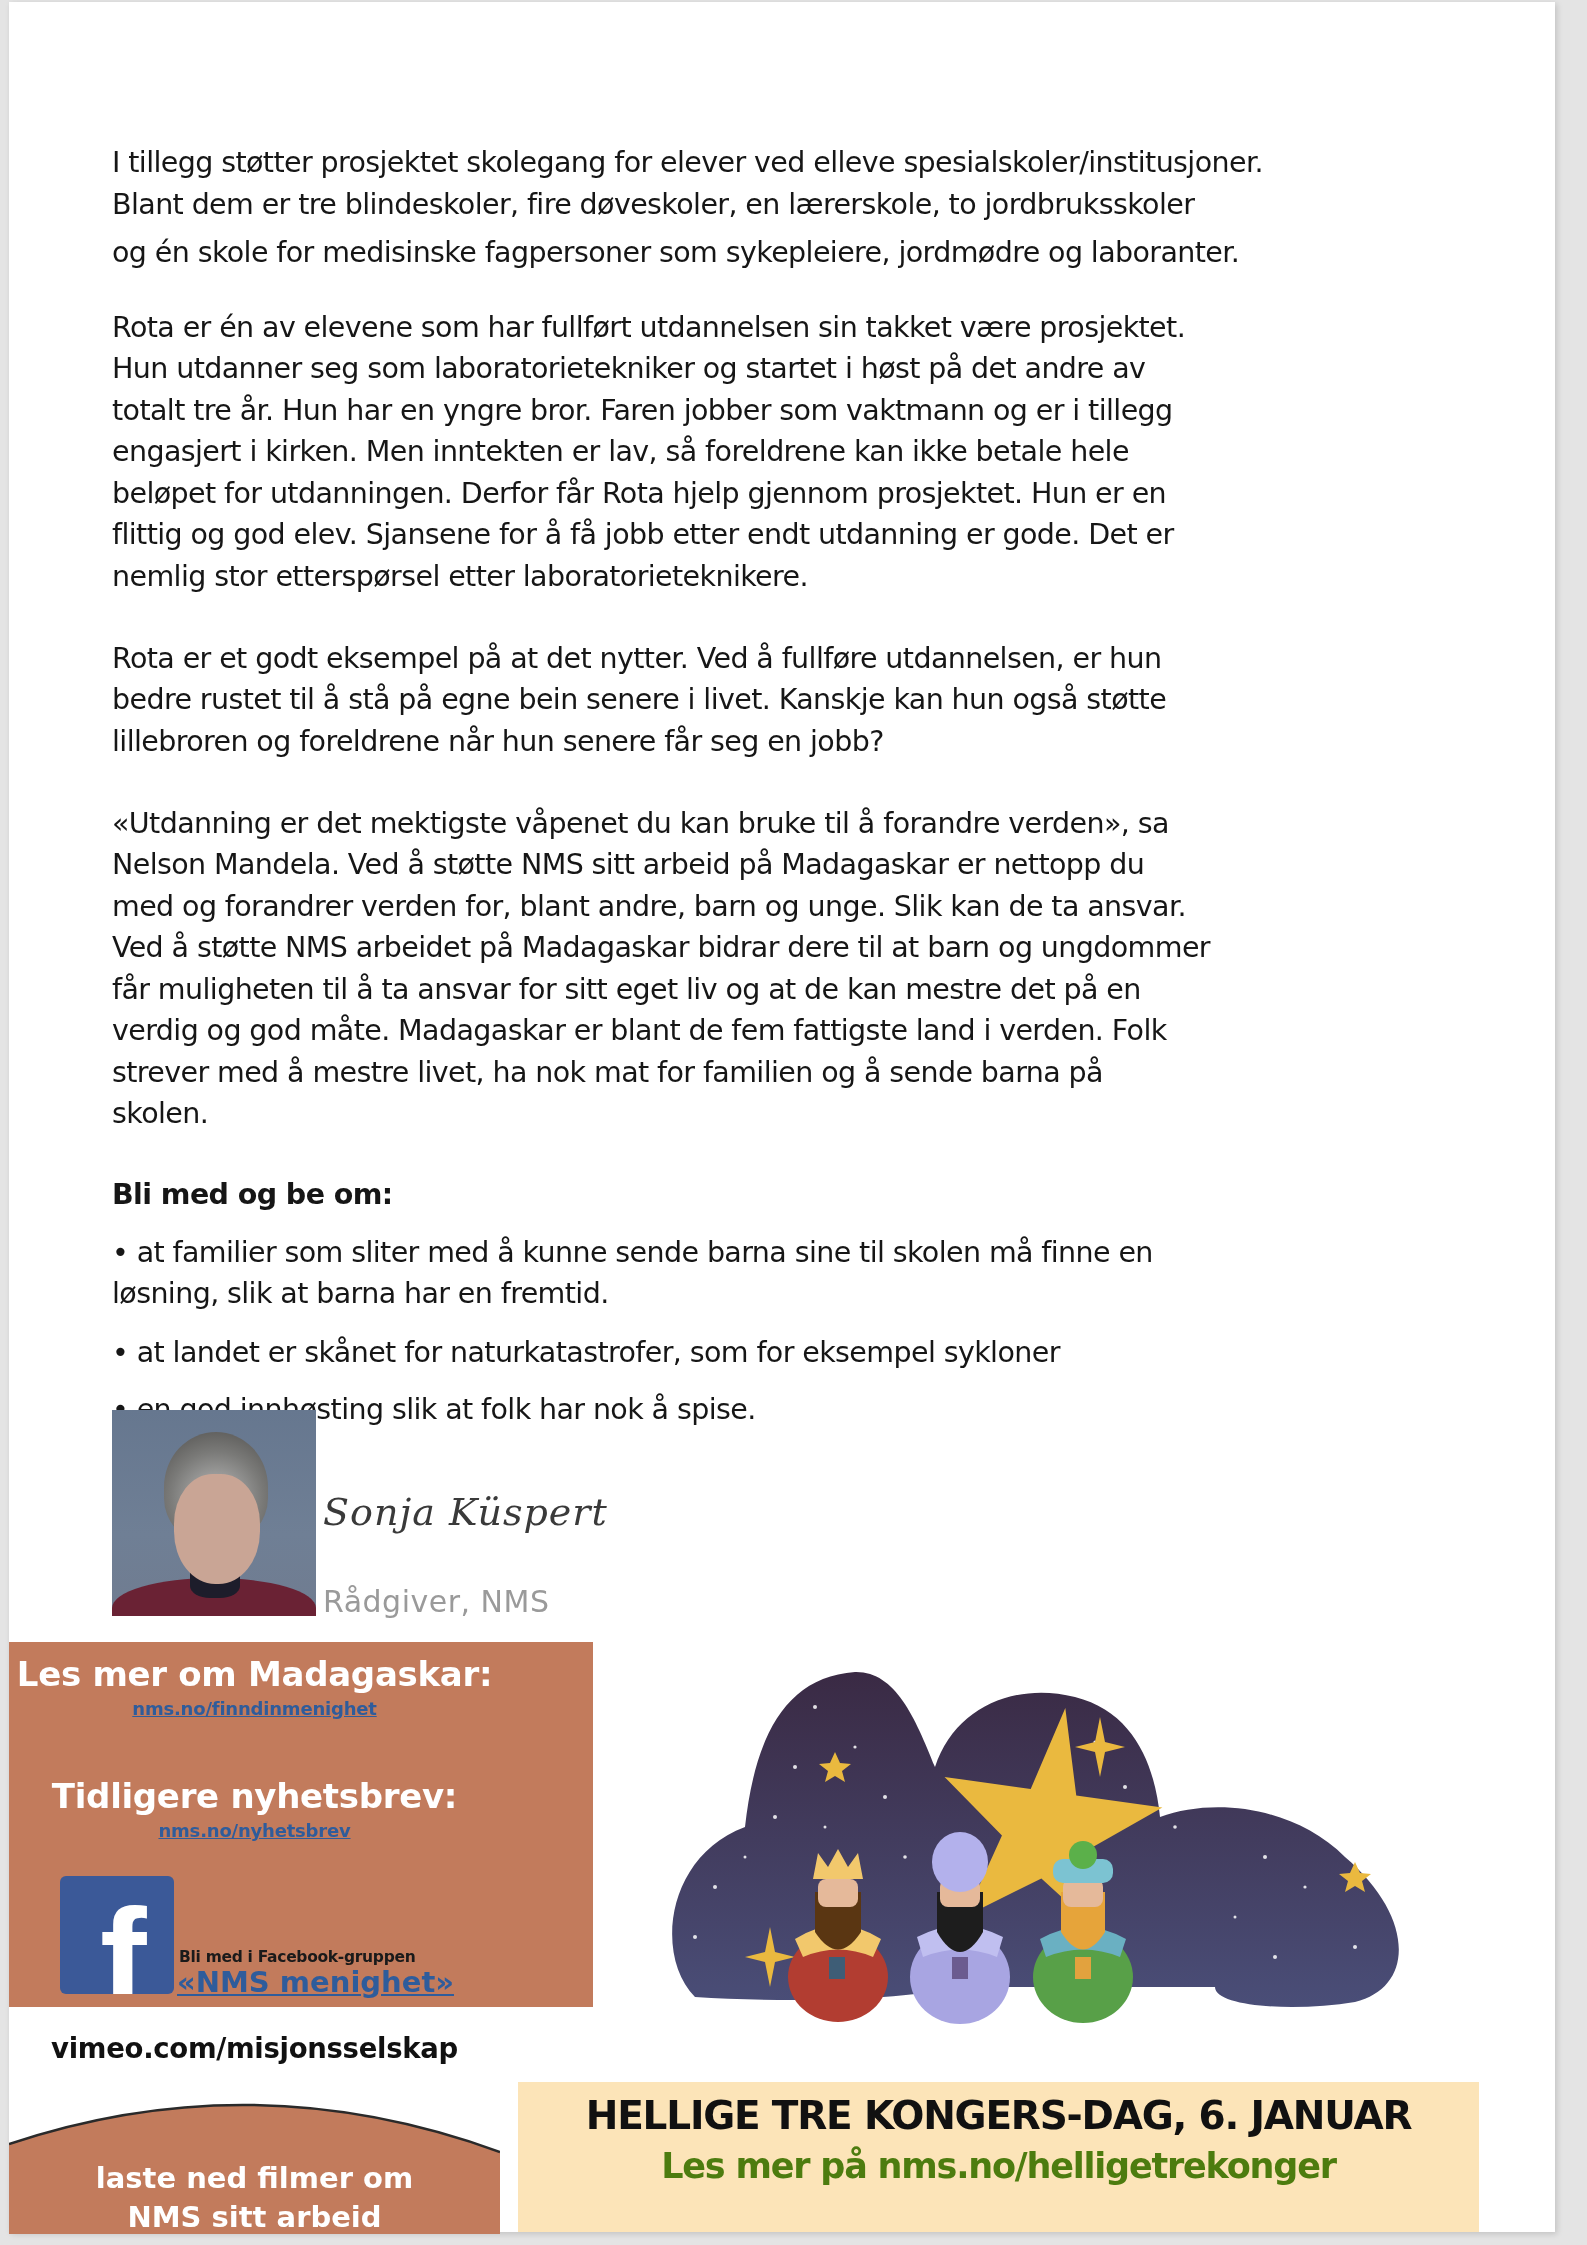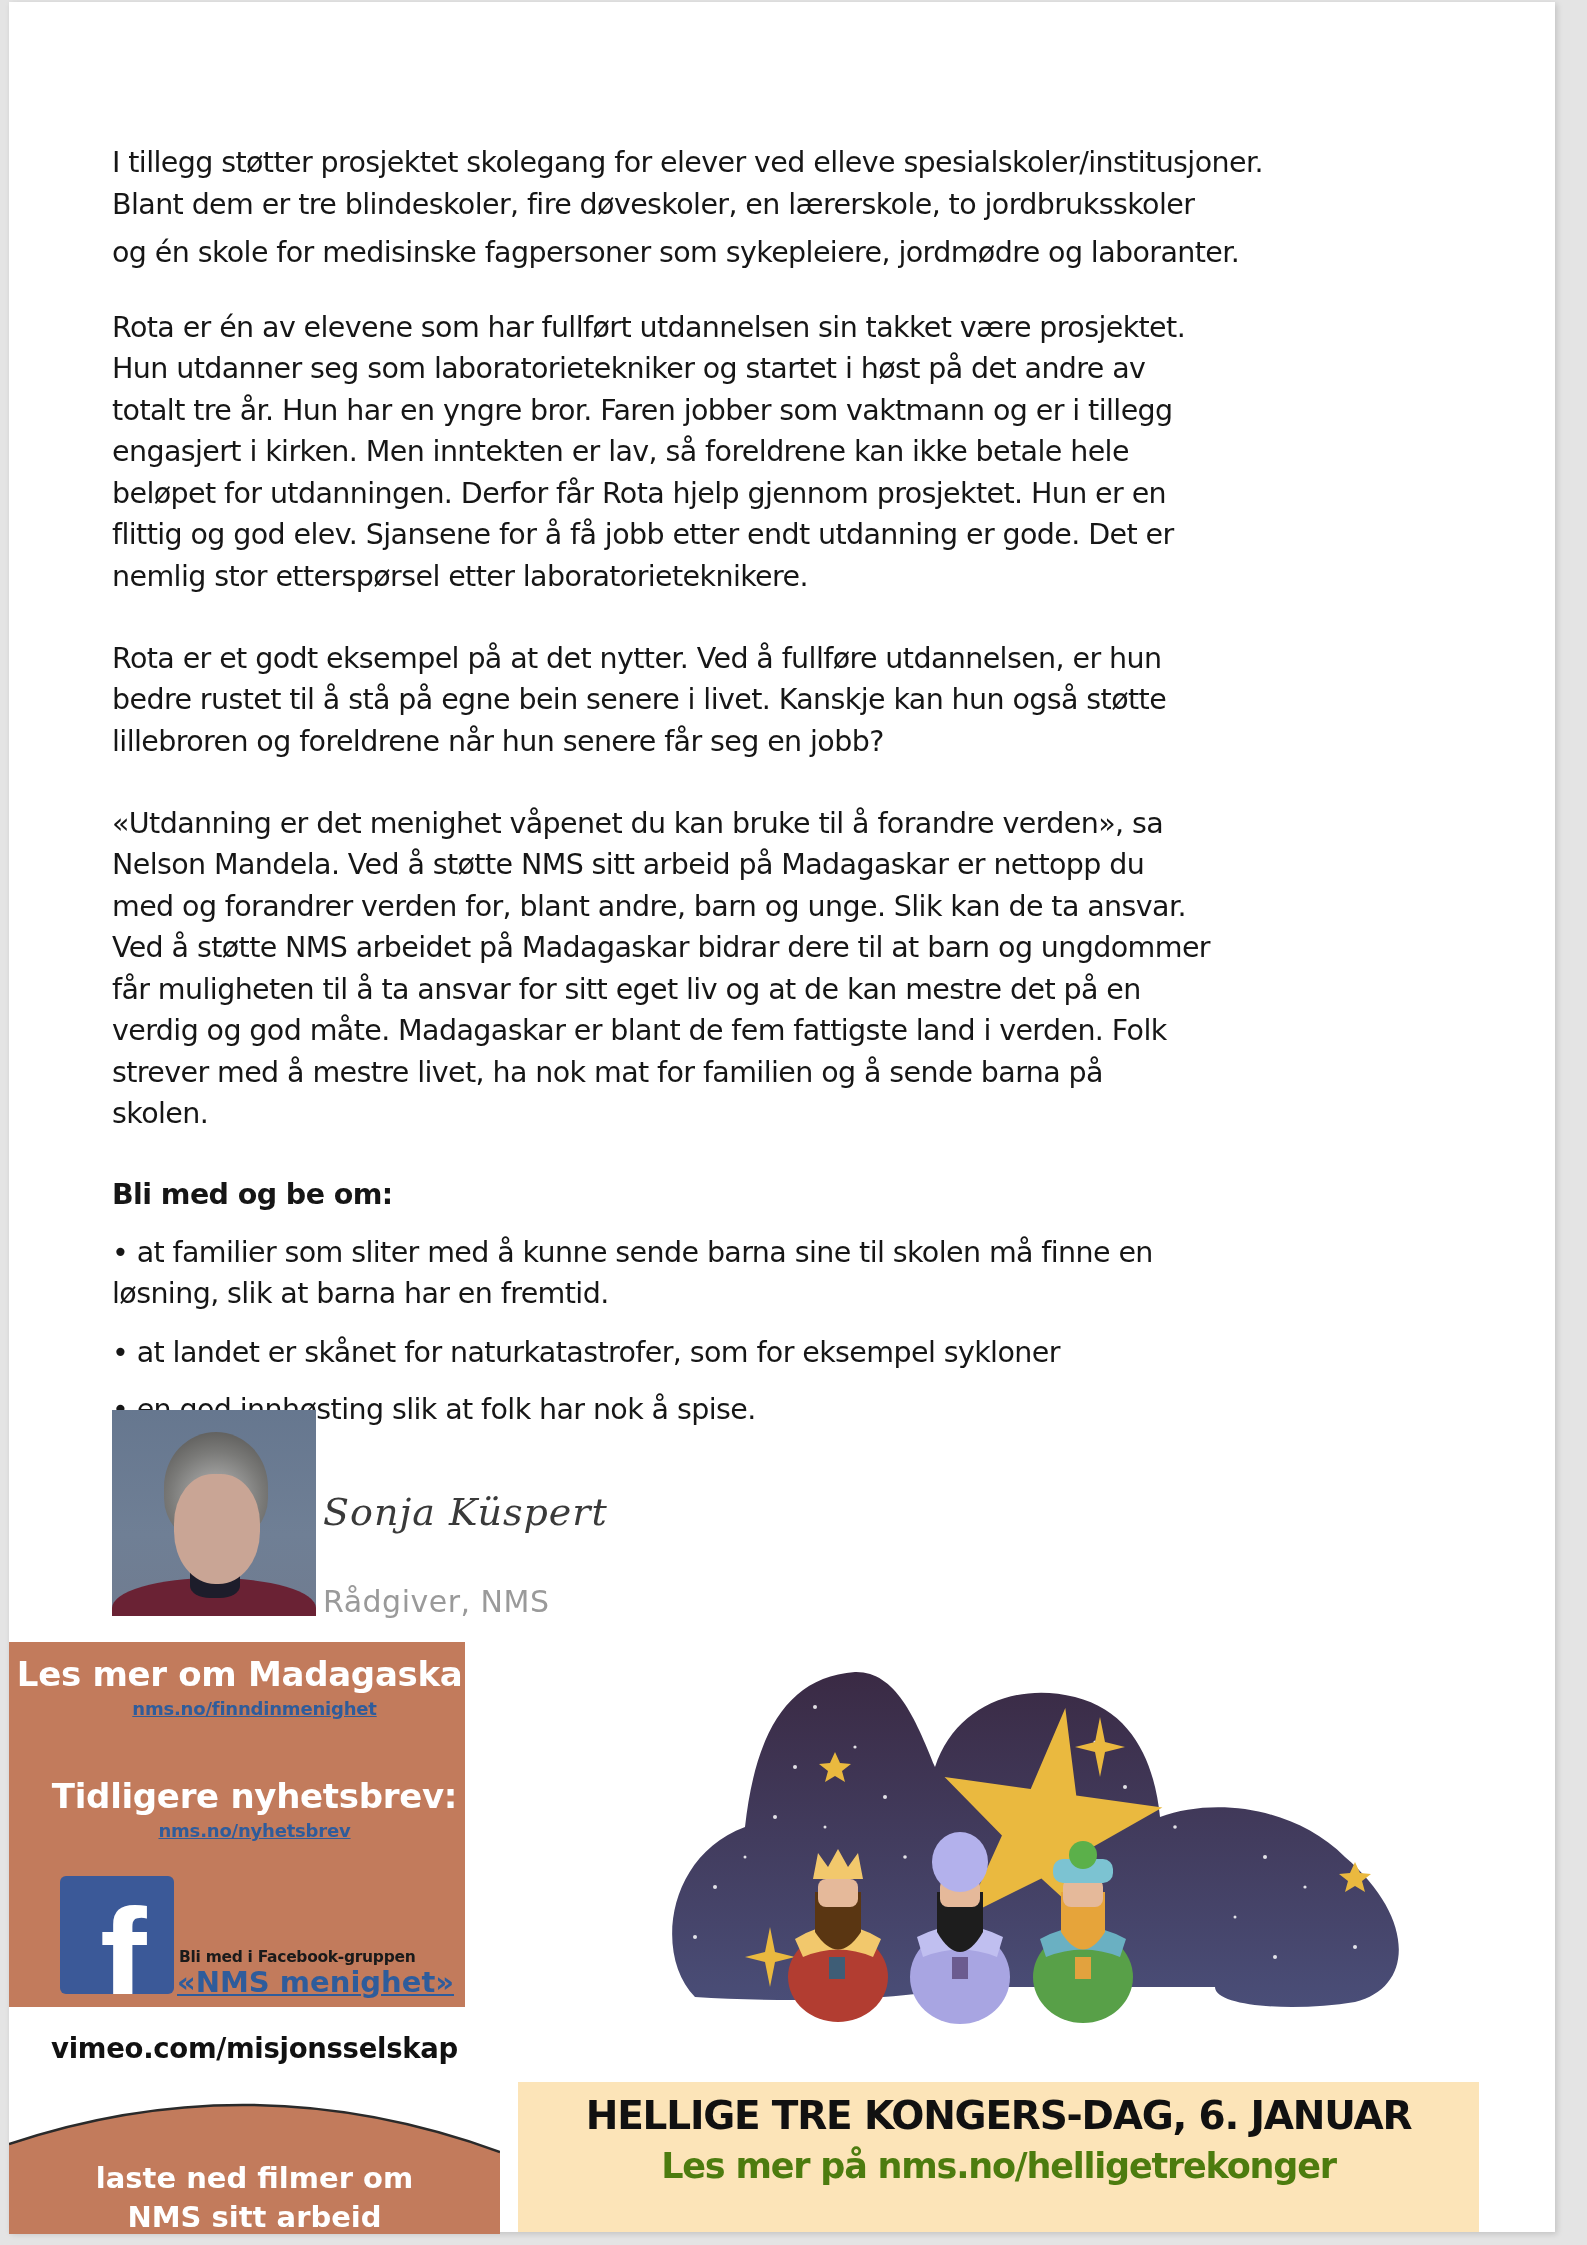--- a/index.html
+++ b/index.html
@@ -110,7 +110,7 @@
   </div>
 
   <div>
-    <div class="line" style="top:767px">«Utdanning er det menighet våpenet du kan bruke til å forandre verden», sa</div>
+    <div class="line" style="top:767px">«Utdanning er det mektigste våpenet du kan bruke til å forandre verden», sa</div>
     <div class="line" style="top:808px">Nelson Mandela. Ved å støtte NMS sitt arbeid på Madagaskar er nettopp du</div>
     <div class="line" style="top:850px">med og forandrer verden for, blant andre, barn og unge. Slik kan de ta ansvar.</div>
     <div class="line" style="top:891px">Ved å støtte NMS arbeidet på Madagaskar bidrar dere til at barn og ungdommer</div>

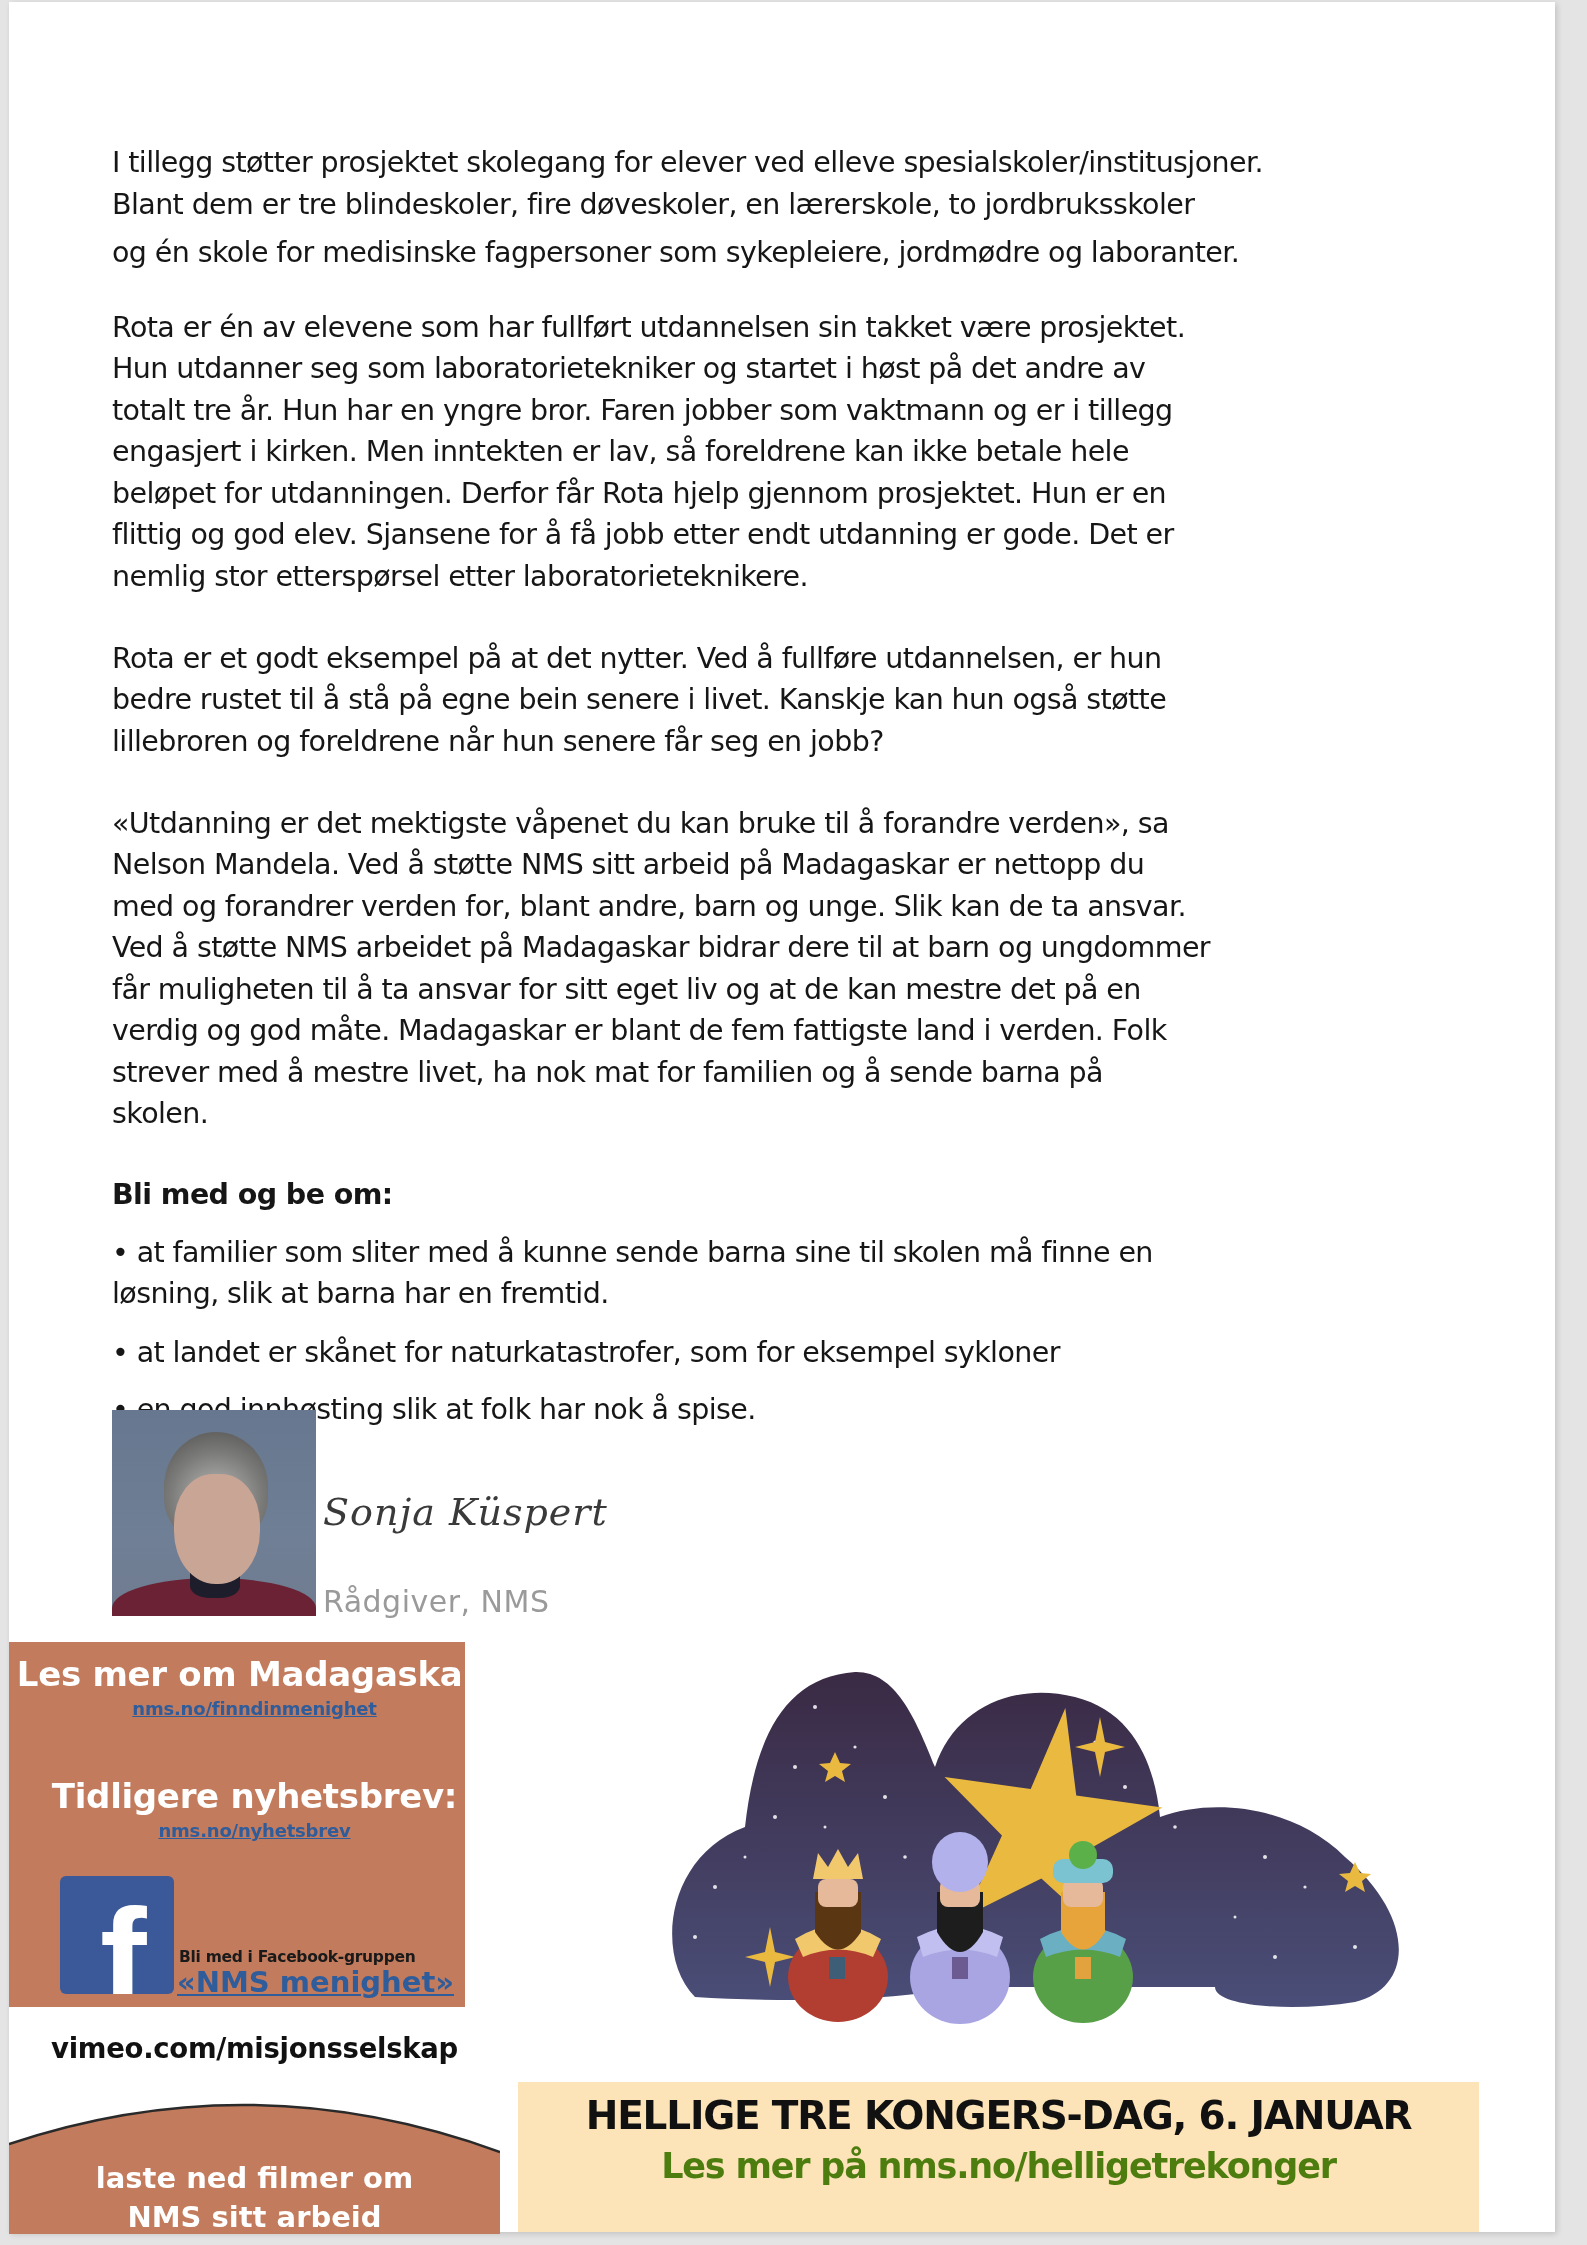--- a/index.html
+++ b/index.html
@@ -38,7 +38,7 @@
     position:absolute; left:314px; top:1582px; font-size:30px; color:#9a9a9a; letter-spacing:0.5px;
   }
   .side-panel {
-    position:absolute; left:0px; top:1640px; width:456px; height:365px; background:#c27b5c;
+    position:absolute; left:0px; top:1640px; width:584px; height:365px; background:#c27b5c;
   }
   .side-title {
     position:absolute; left:0; width:491px; text-align:center; color:#ffffff; font-weight:bold;

